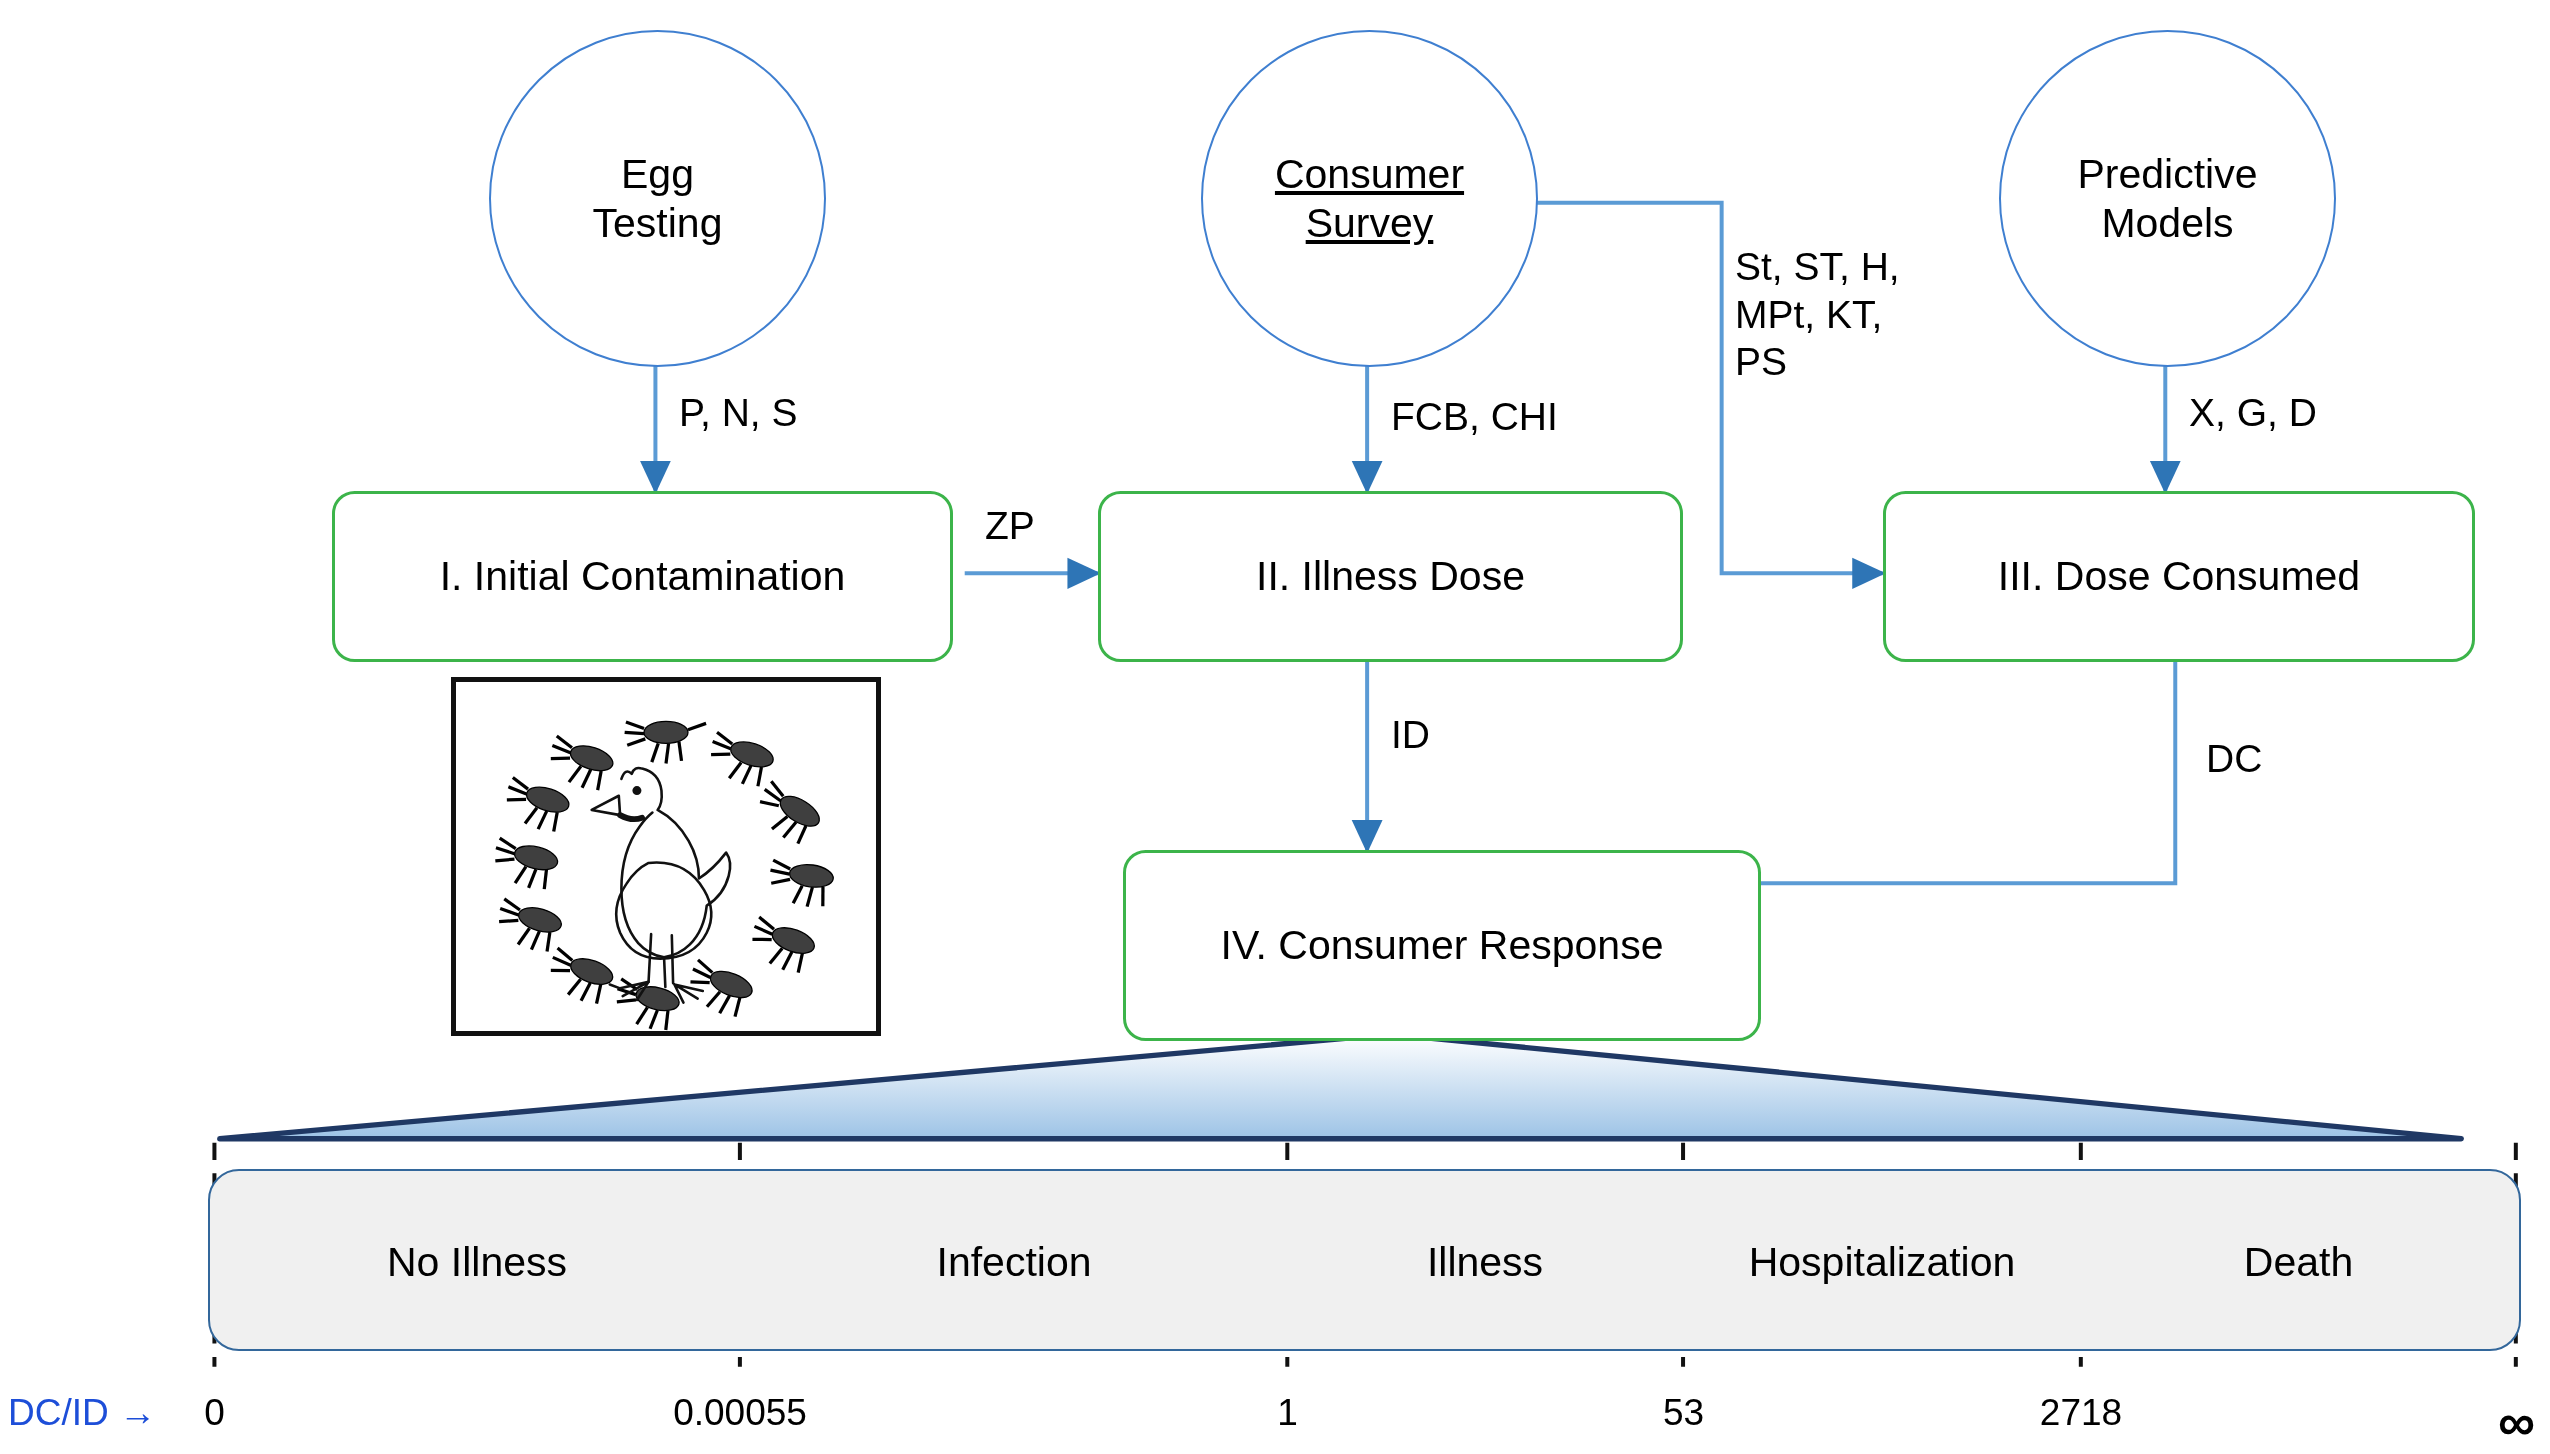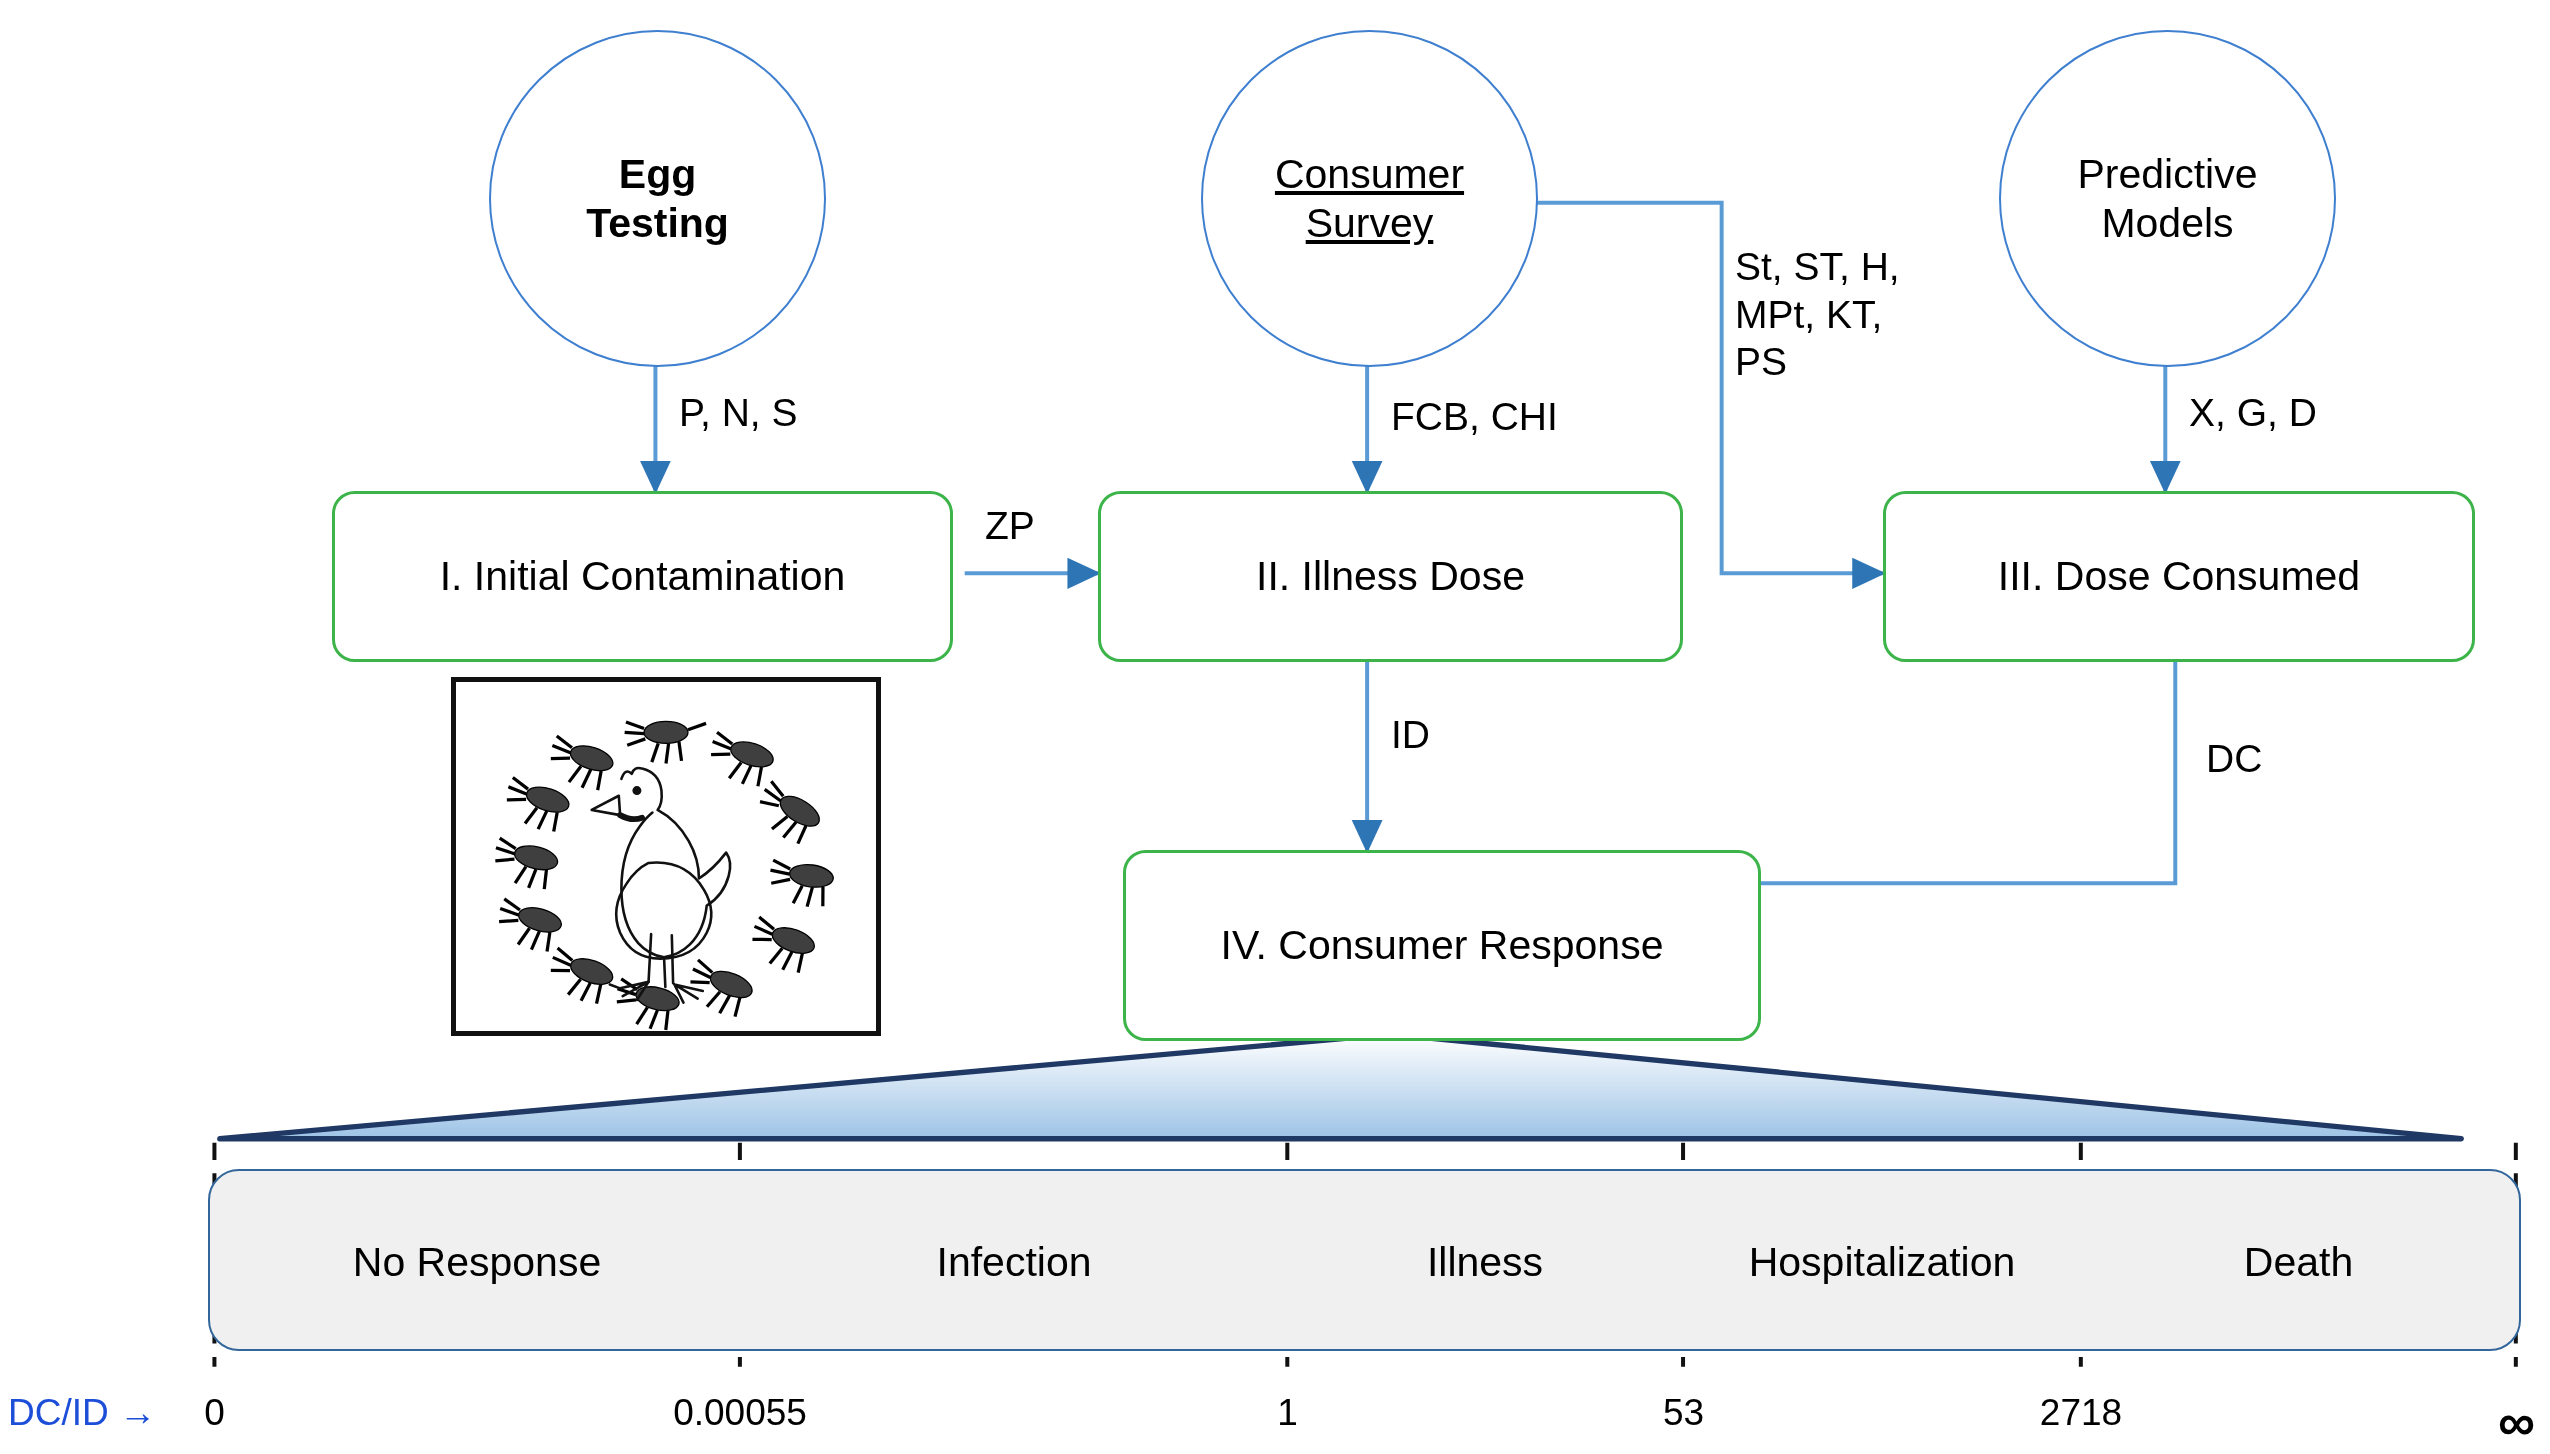--- a/index.html
+++ b/index.html
@@ -64,7 +64,7 @@
   </svg>
 
   <div class="node circle" style="left:489px;top:30px;width:333px;height:333px;">
-    <span style="white-space:pre-line;font-weight:bold;">Egg
+    <span style="white-space:pre-line;">Egg
 Testing</span>
   </div>
 

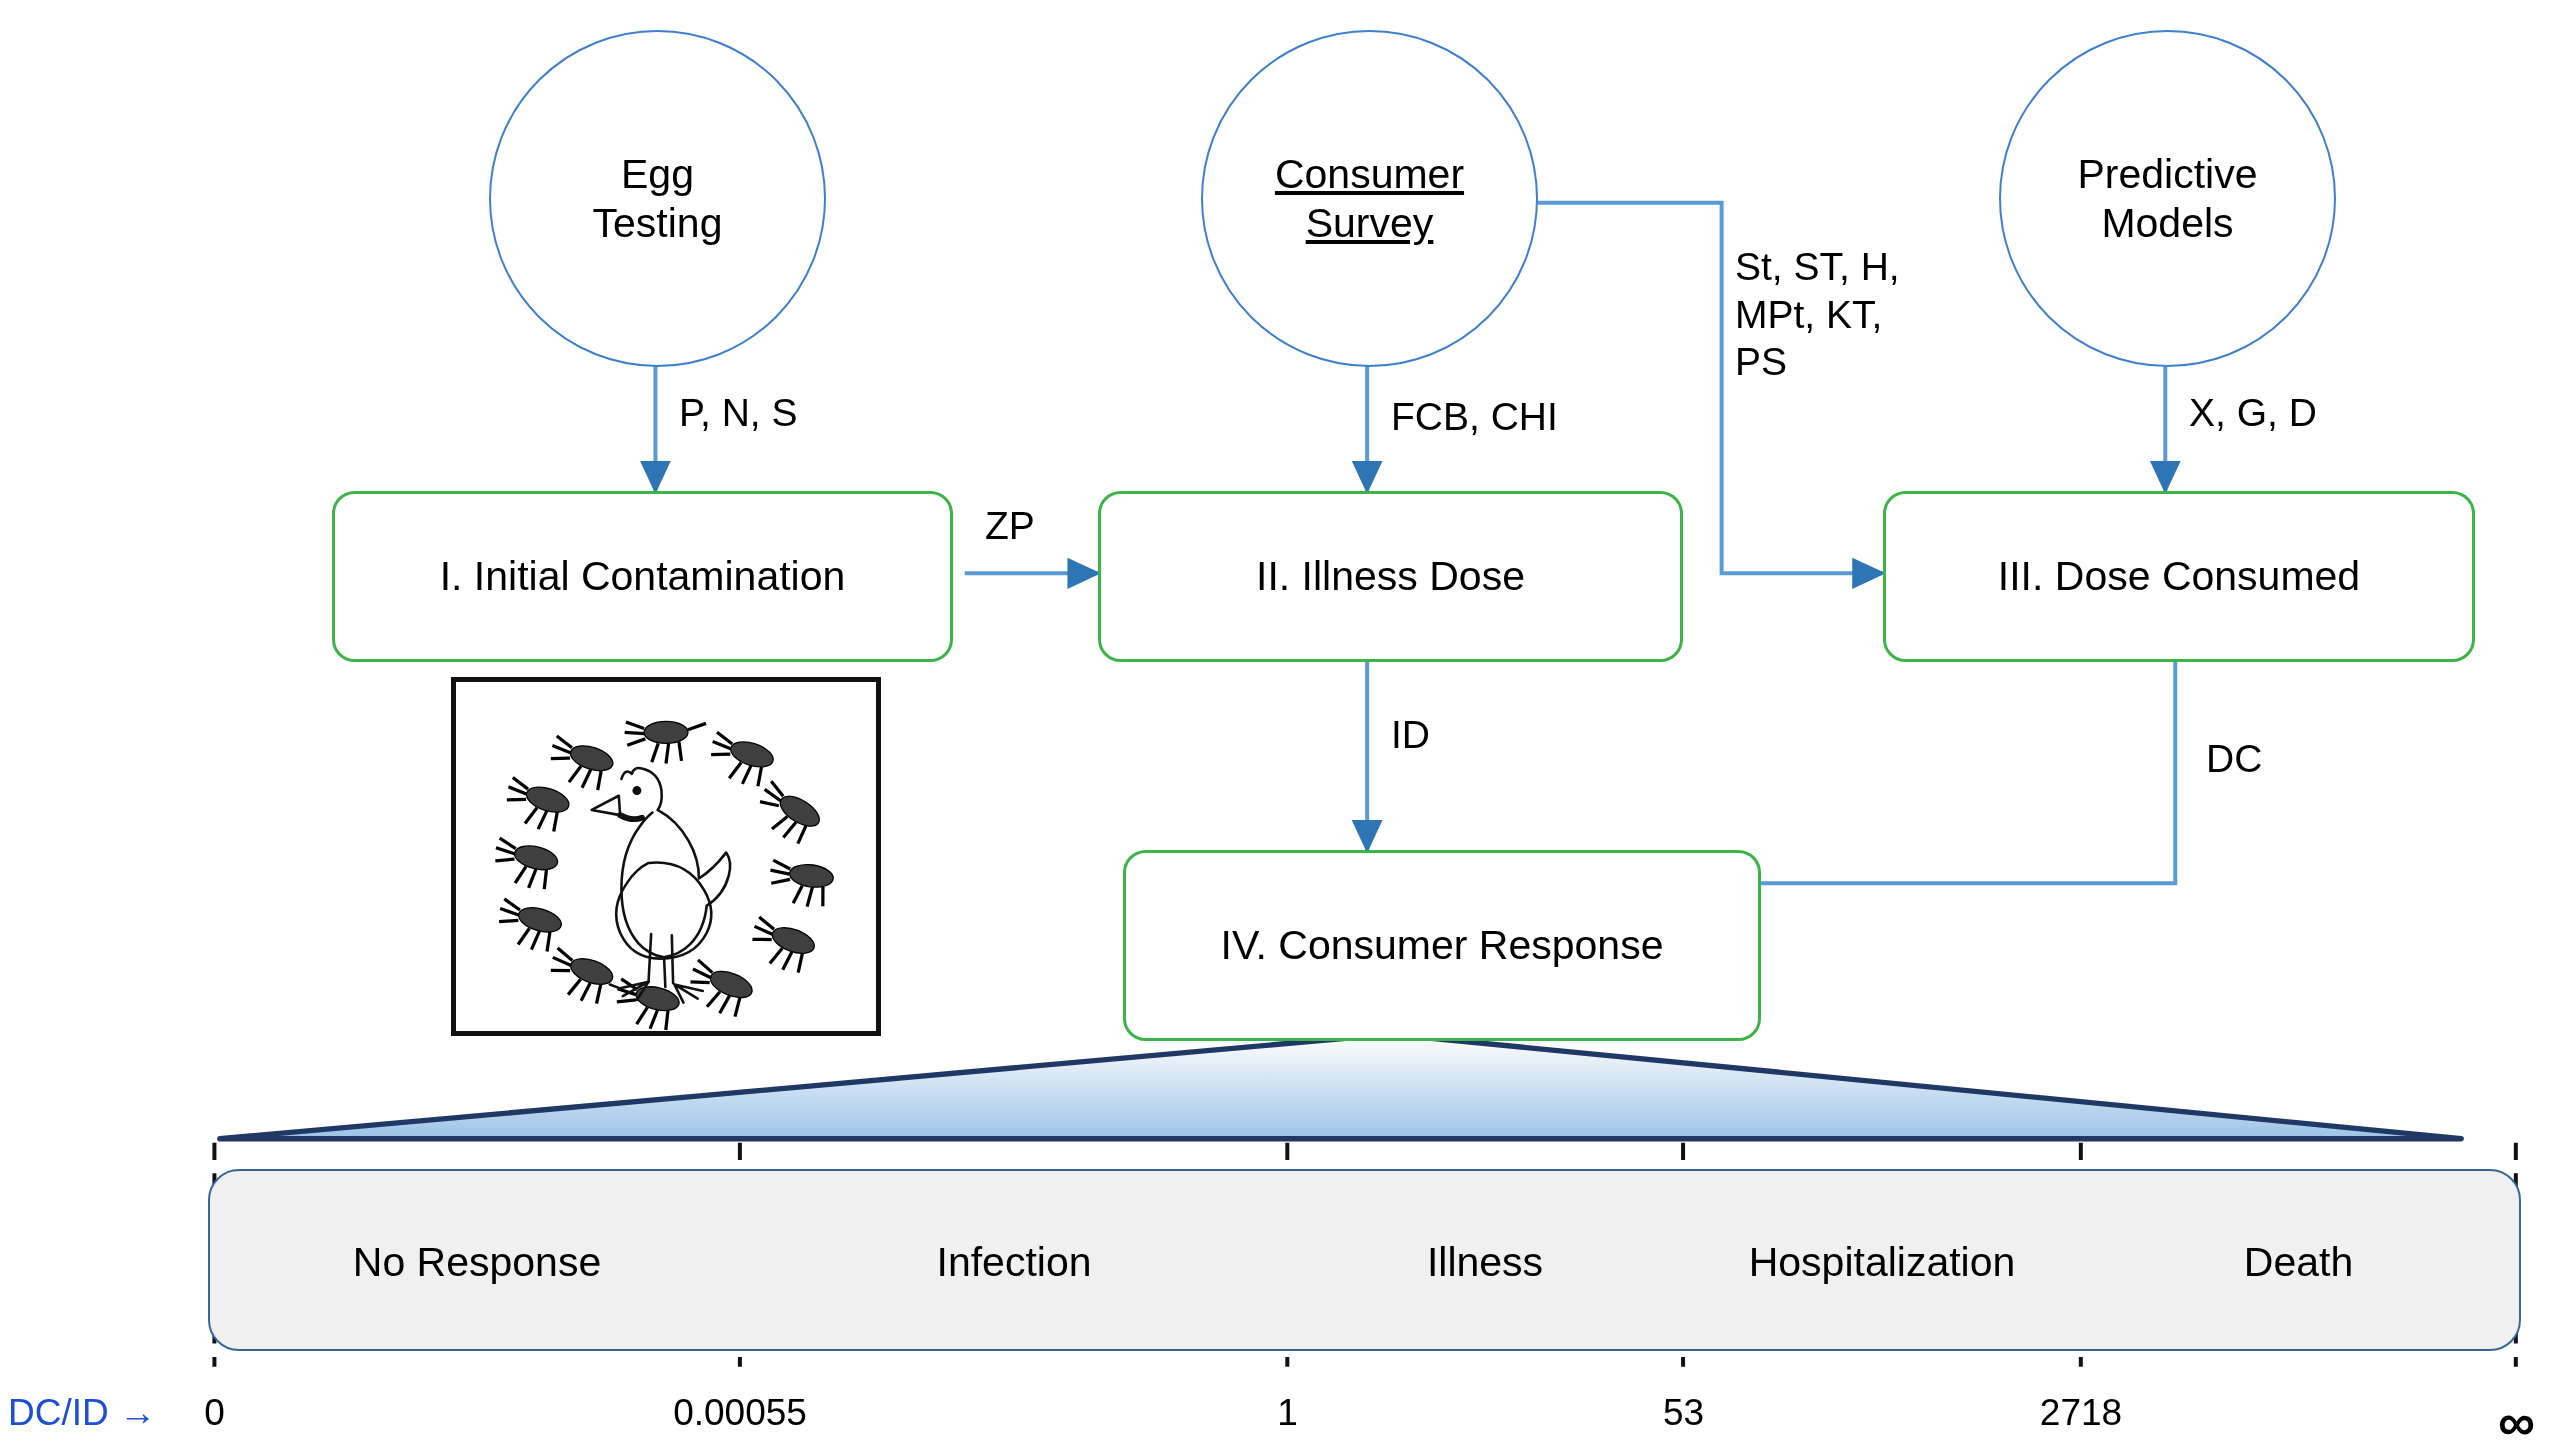--- a/index.html
+++ b/index.html
@@ -268,7 +268,7 @@
 
   <div class="scale-band" style="left:208px;top:1169px;width:2313px;height:182px;"></div>
 
-  <div class="seg-label" style="left:214px;top:1239px;width:526px;">No Response</div>
+  <div class="seg-label" style="left:214px;top:1239px;width:526px;">No Illness</div>
   <div class="seg-label" style="left:740px;top:1239px;width:548px;">Infection</div>
   <div class="seg-label" style="left:1287px;top:1239px;width:396px;">Illness</div>
   <div class="seg-label" style="left:1683px;top:1239px;width:398px;">Hospitalization</div>

